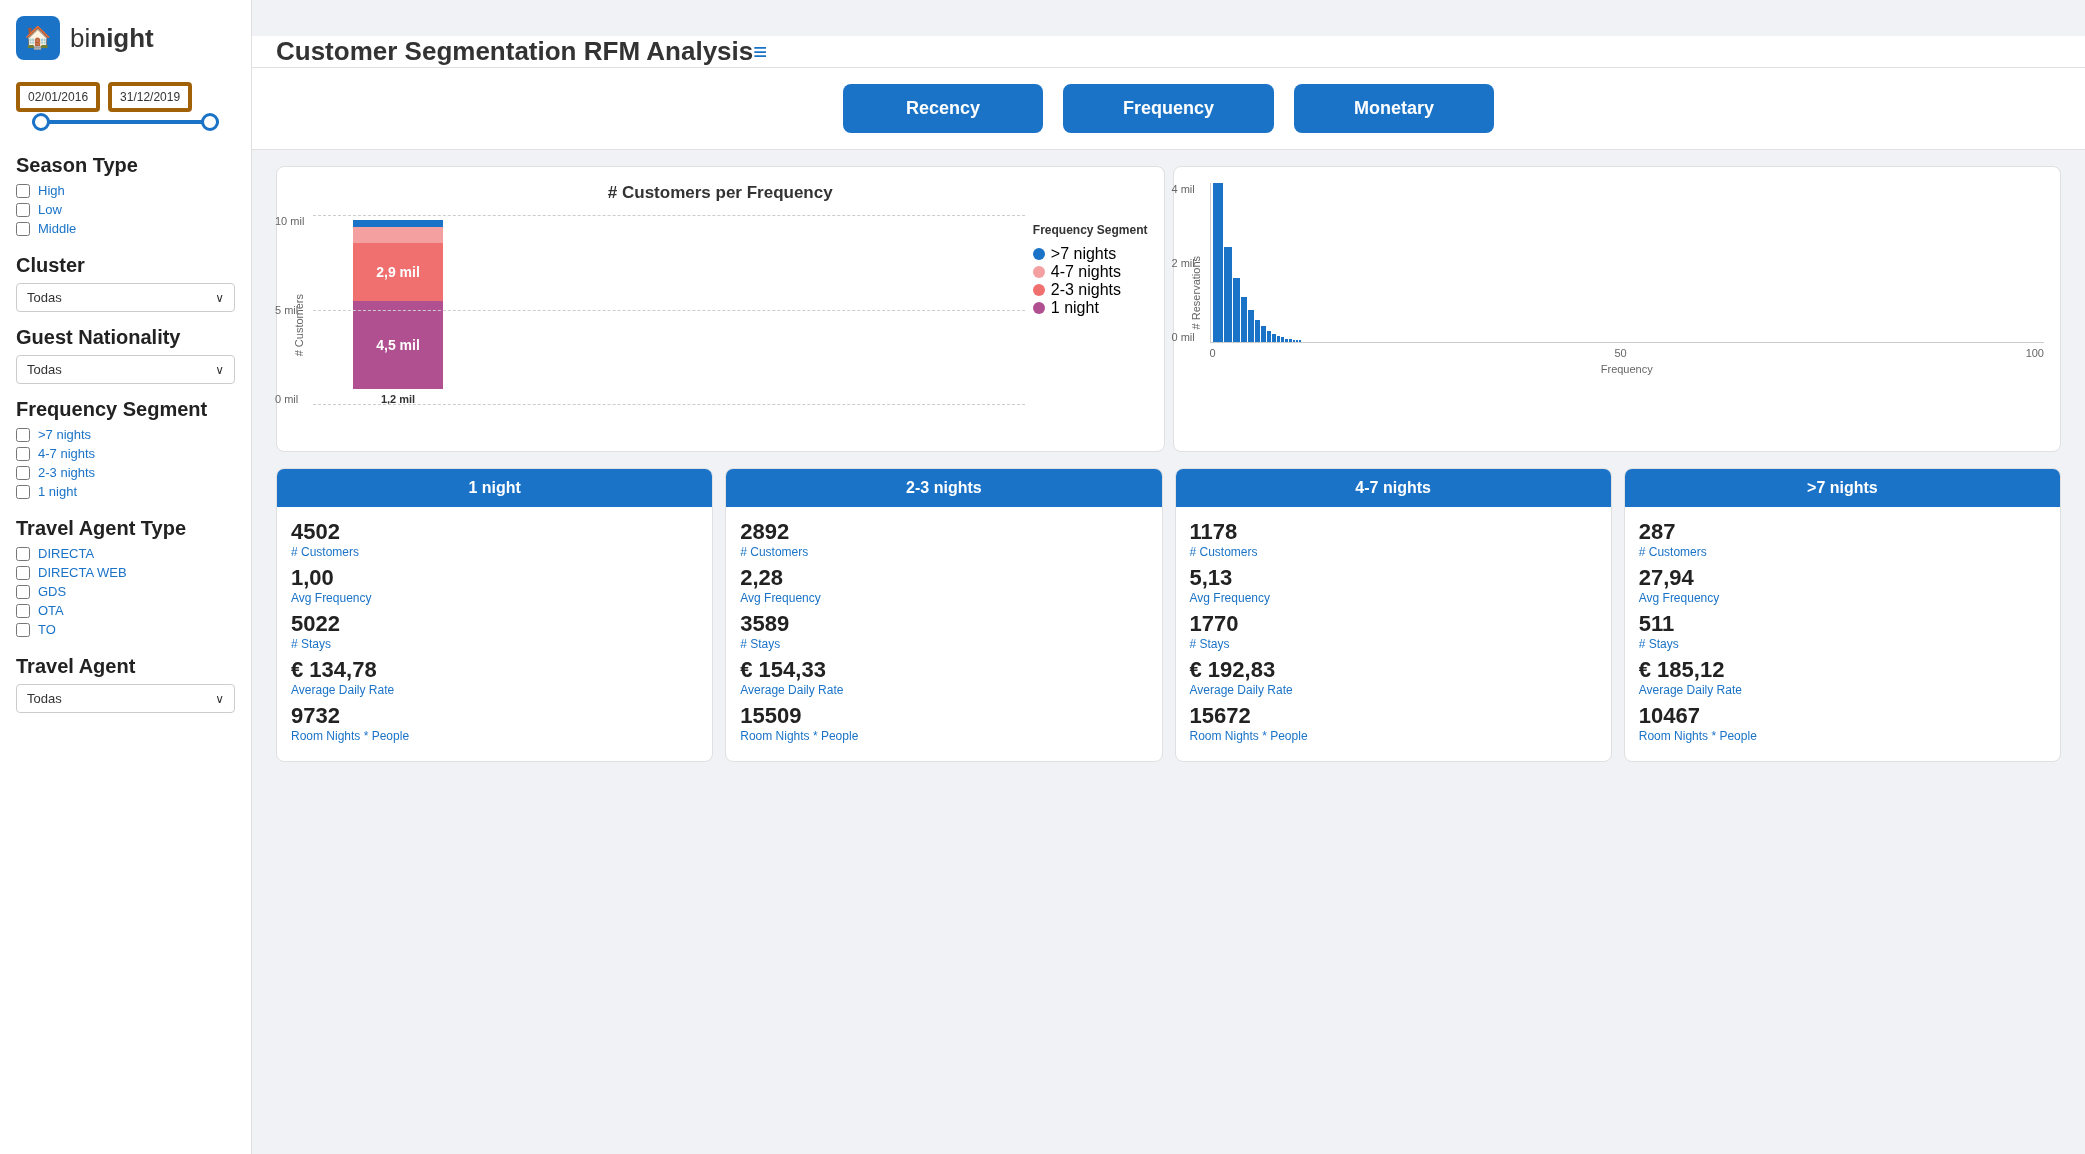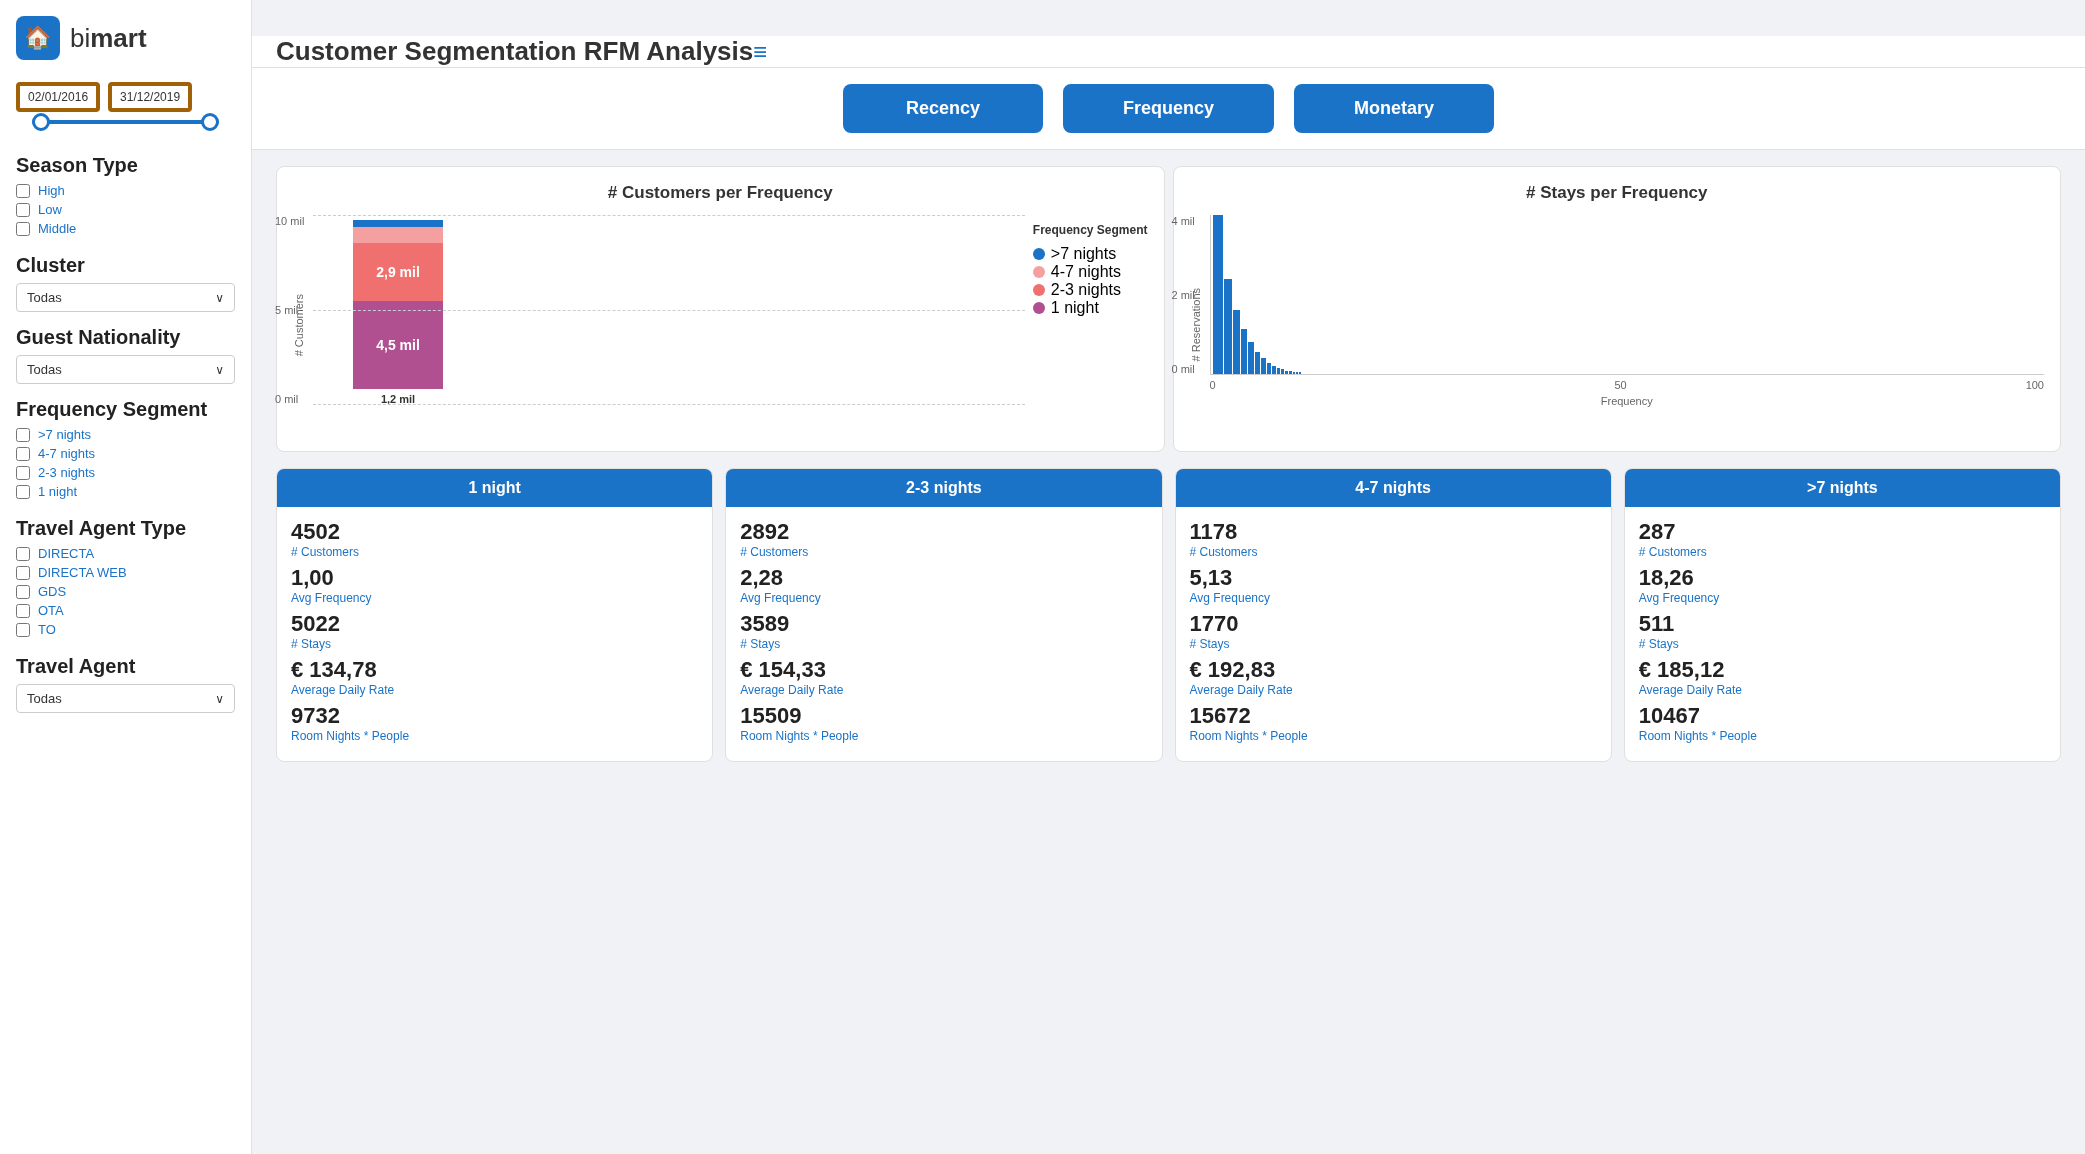--- a/index.html
+++ b/index.html
@@ -226,7 +226,7 @@
 <div class="sidebar">
   <div class="sidebar-logo">
     <div class="home-icon">🏠</div>
-    <div class="logo-text">bi<span>mart</span></div>
+    <div class="logo-text">bi<span>night</span></div>
   </div>
 
   <div>

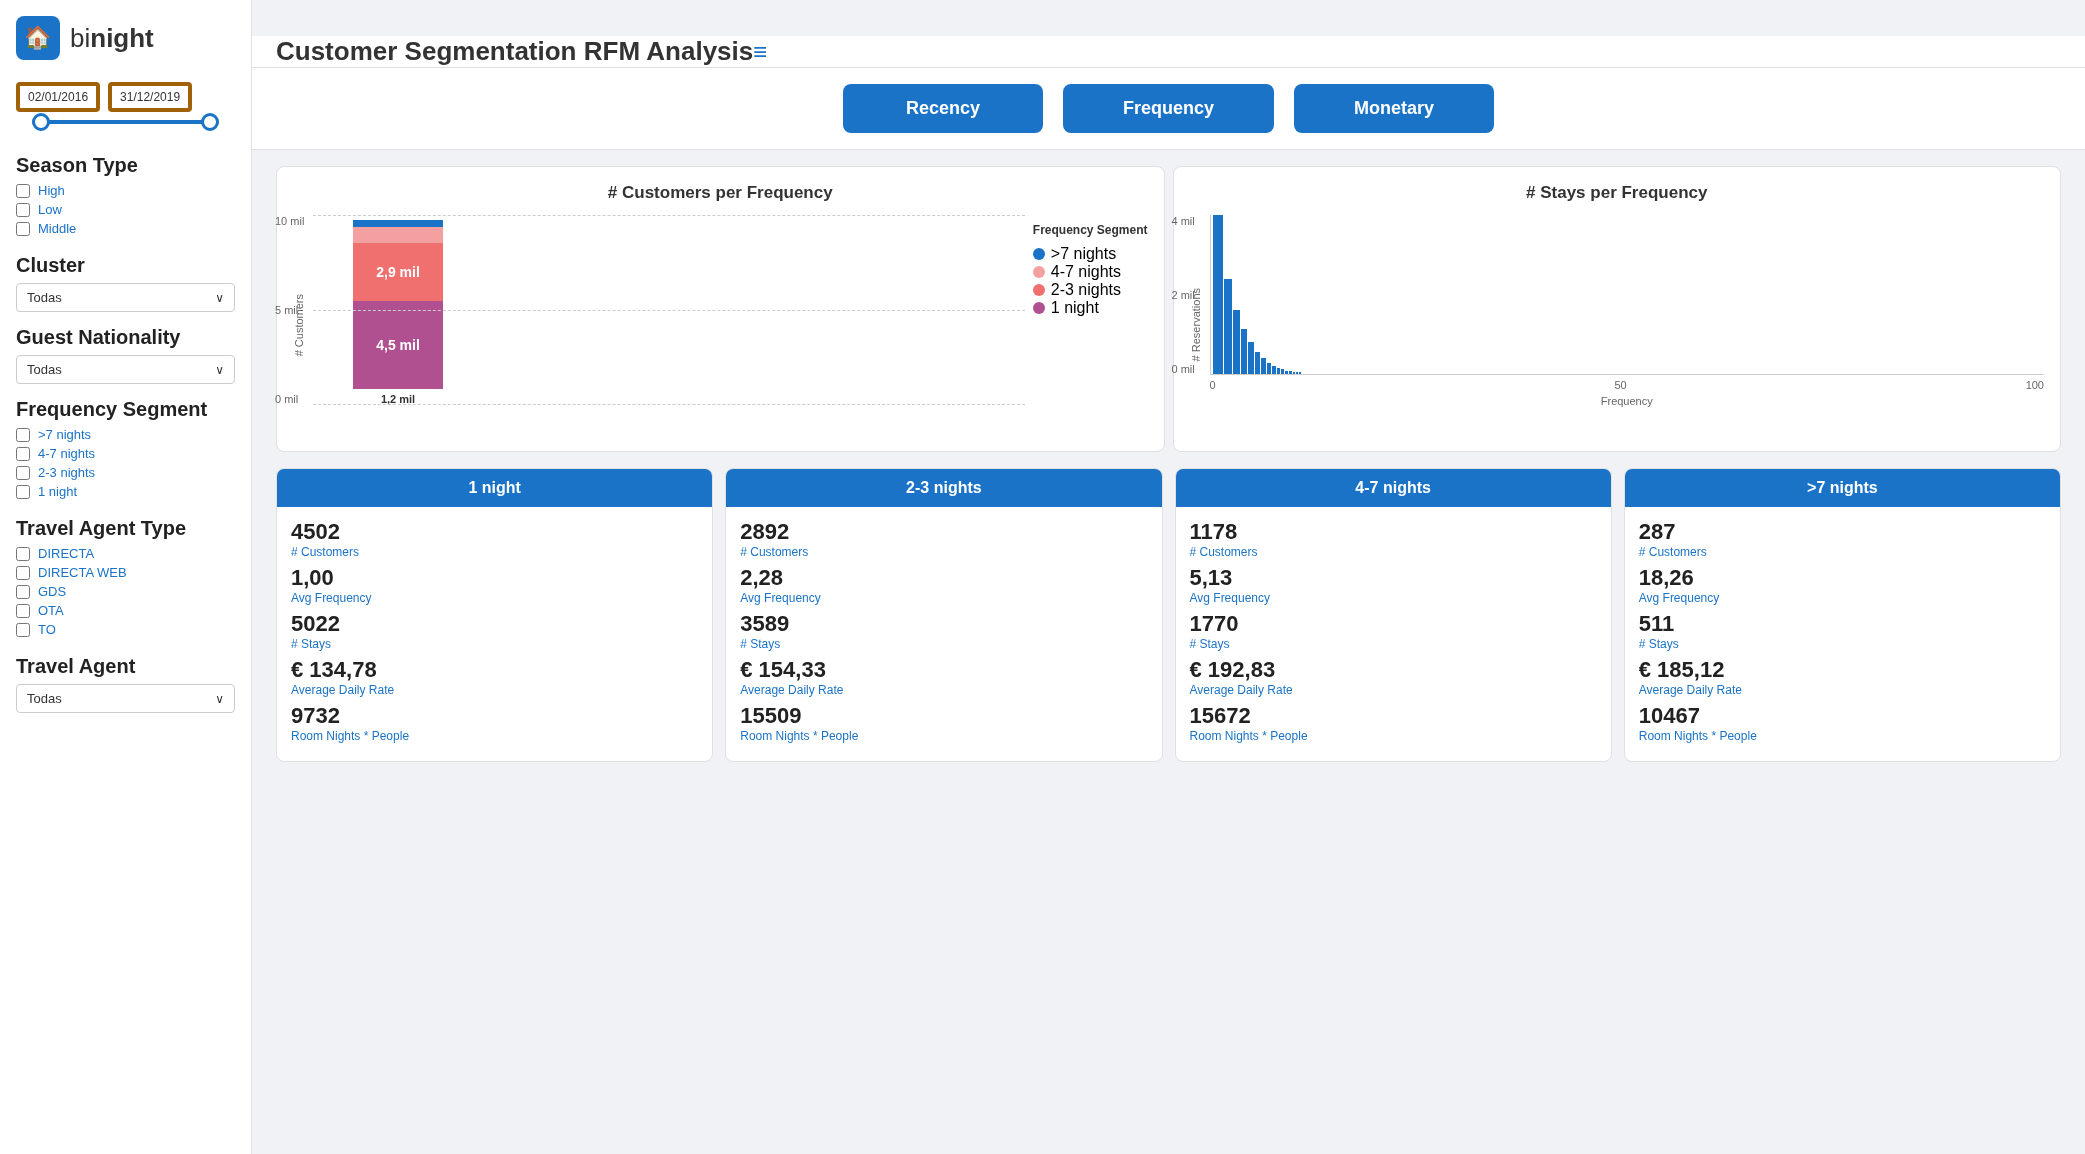--- a/index.html
+++ b/index.html
@@ -407,7 +407,6 @@
     </div>
 
     <div class="chart-card">
-      <div class="chart-title"># Stays per Frequency</div>
       <div style="display:flex; gap:8px; height:220px;">
         <div style="display:flex; align-items:center;">
           <span style="font-size:11px; color:#666; writing-mode:vertical-rl; transform:rotate(180deg); white-space:nowrap;"># Reservations</span>

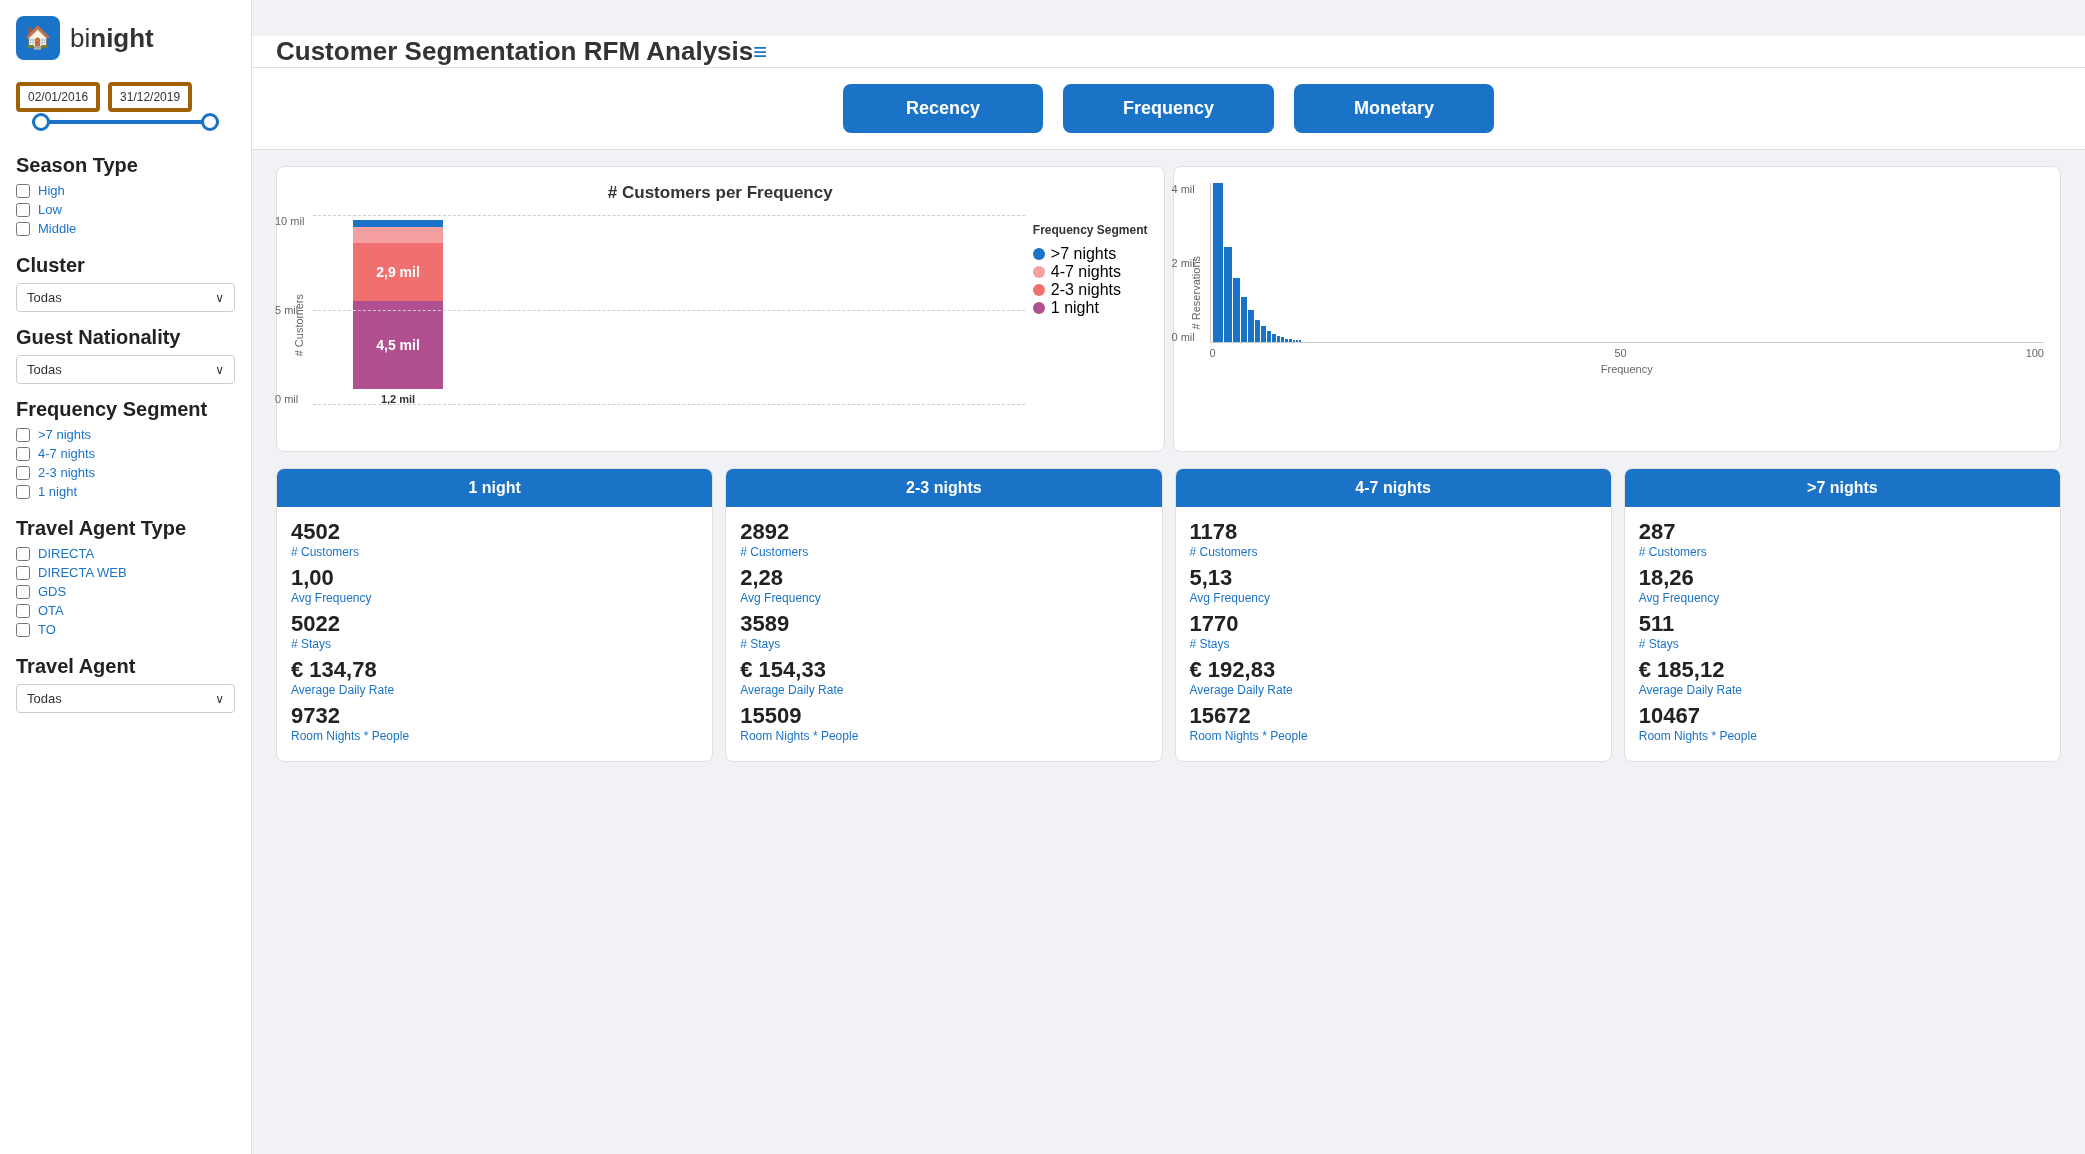--- a/index.html
+++ b/index.html
@@ -502,7 +502,7 @@
       <div class="seg-body">
         <div class="seg-metric-value">287</div>
         <div class="seg-metric-label"># Customers</div>
-        <div class="seg-metric-value">18,26</div>
+        <div class="seg-metric-value">27,94</div>
         <div class="seg-metric-label">Avg Frequency</div>
         <div class="seg-metric-value">511</div>
         <div class="seg-metric-label"># Stays</div>

